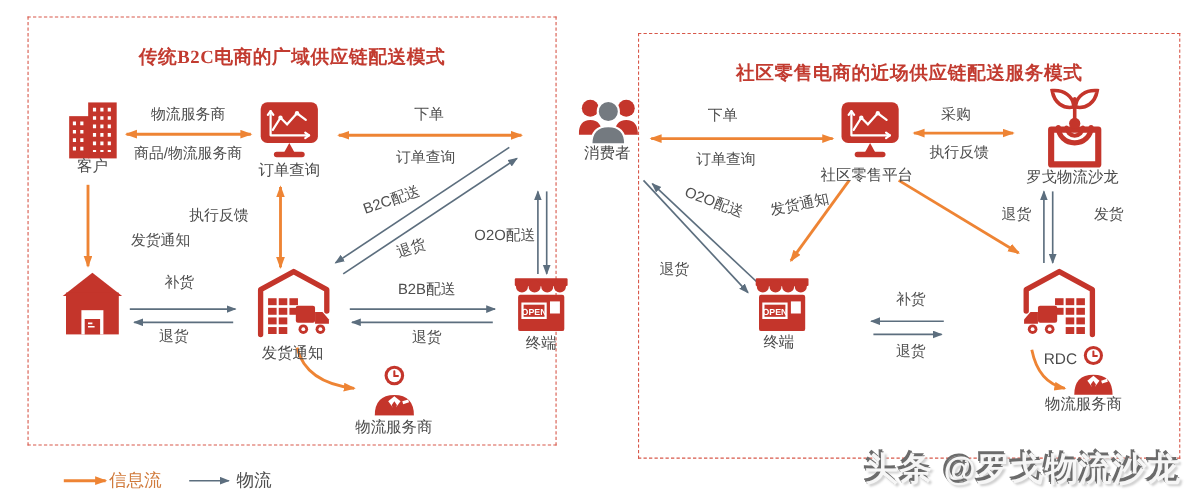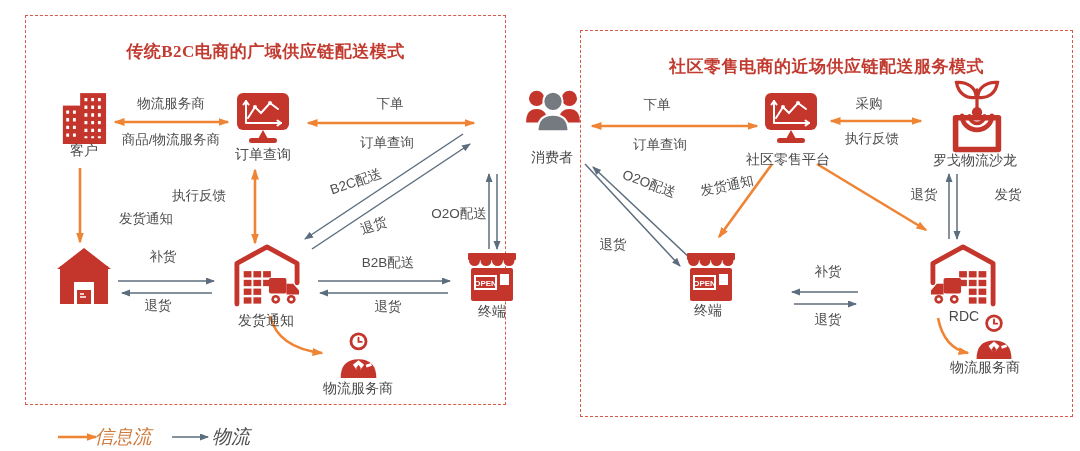--- a/index.html
+++ b/index.html
@@ -210,7 +210,7 @@
   <div class="icon" style="left:526px;top:84px"><svg width="54" height="50">
         <use href="#sym-people"></use>
       </svg></div>
-  <div class="nlbl" style="left:552px;top:158px">消费者</div>
+  <div class="nlbl" style="left:552px;top:140px">消费者</div>
 
   <div class="icon" style="left:764px;top:92px"><svg width="54" height="52">
         <use href="#sym-monitor"></use>

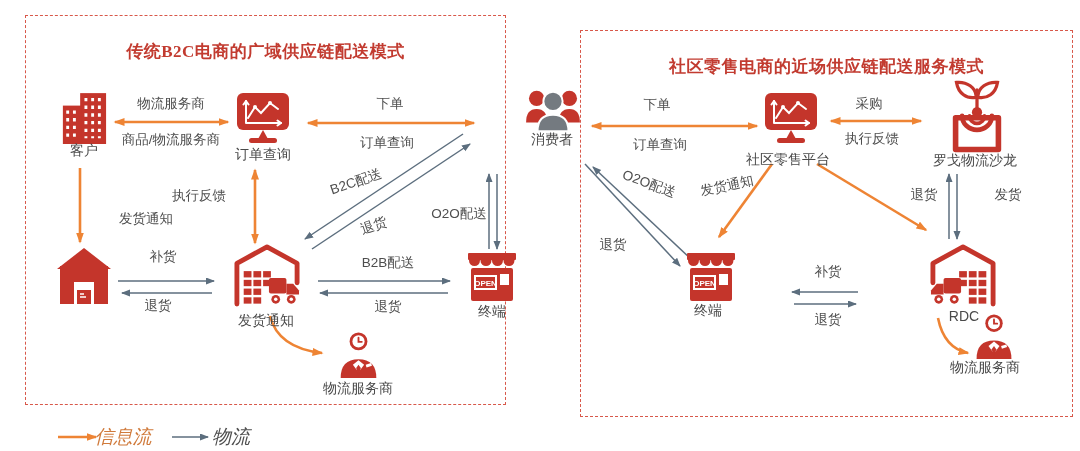--- a/index.html
+++ b/index.html
@@ -250,7 +250,7 @@
 
   <div class="nlbl" style="left:788px;top:160px">社区零售平台</div>
   <div class="nlbl" style="left:975px;top:161px">罗戈物流沙龙</div>
-  <div class="nlbl" style="left:964px;top:316px">RDC</div>
+  <div class="nlbl" style="left:964px;top:326px">RDC</div>
   <div class="nlbl" style="left:708px;top:311px">终端</div>
   <div class="nlbl" style="left:985px;top:368px">物流服务商</div>
 

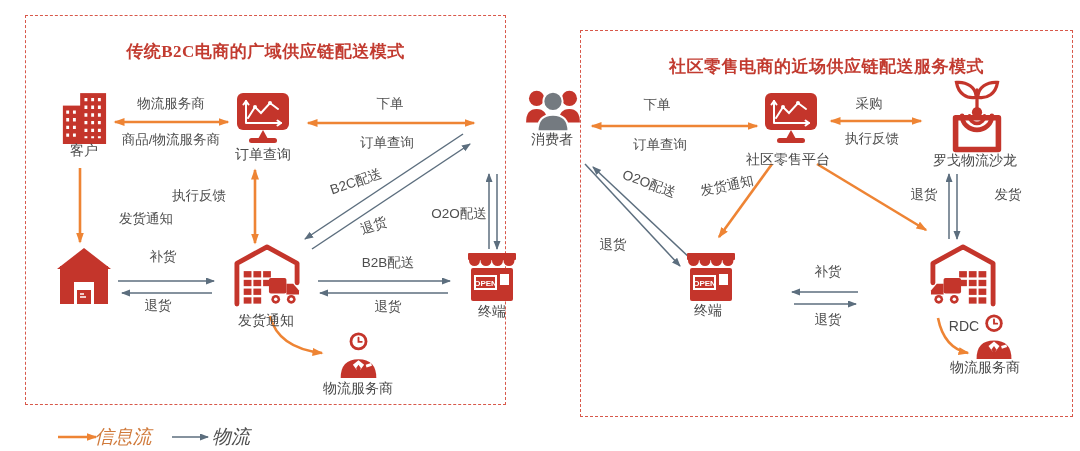--- a/index.html
+++ b/index.html
@@ -25,7 +25,7 @@
     position:absolute;transform:translate(-50%,-50%);white-space:nowrap;
     font-size:14px;color:#4a4a4a;
   }
-  .legend-lbl{position:absolute;transform:translate(-50%,-50%);white-space:nowrap;font-size:19px;font-style:italic;}
+  .legend-lbl{position:absolute;transform:translate(-50%,-50%);white-space:nowrap;font-size:16px;}
   #legend-info-label{color:#d07a3b;}
   #legend-material-label{color:#4e4e4e;}
   .icon{position:absolute;line-height:0;}

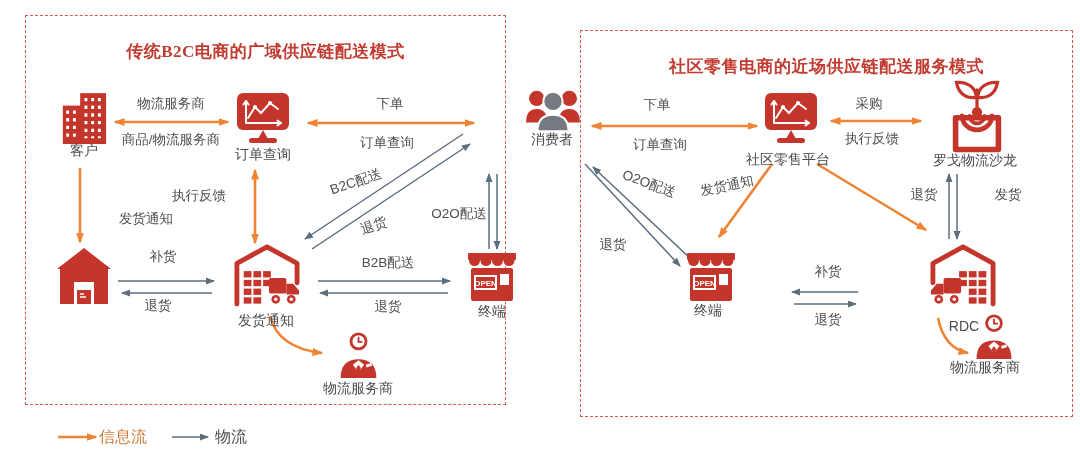--- a/index.html
+++ b/index.html
@@ -269,6 +269,7 @@
   <div class="legend-lbl" id="legend-info-label" style="left:123px;top:437px">信息流</div>
   <div class="legend-lbl" id="legend-material-label" style="left:231px;top:437px">物流</div>
 
+  <div class="watermark">头条 @罗戈物流沙龙</div>
 
 </div>
 

